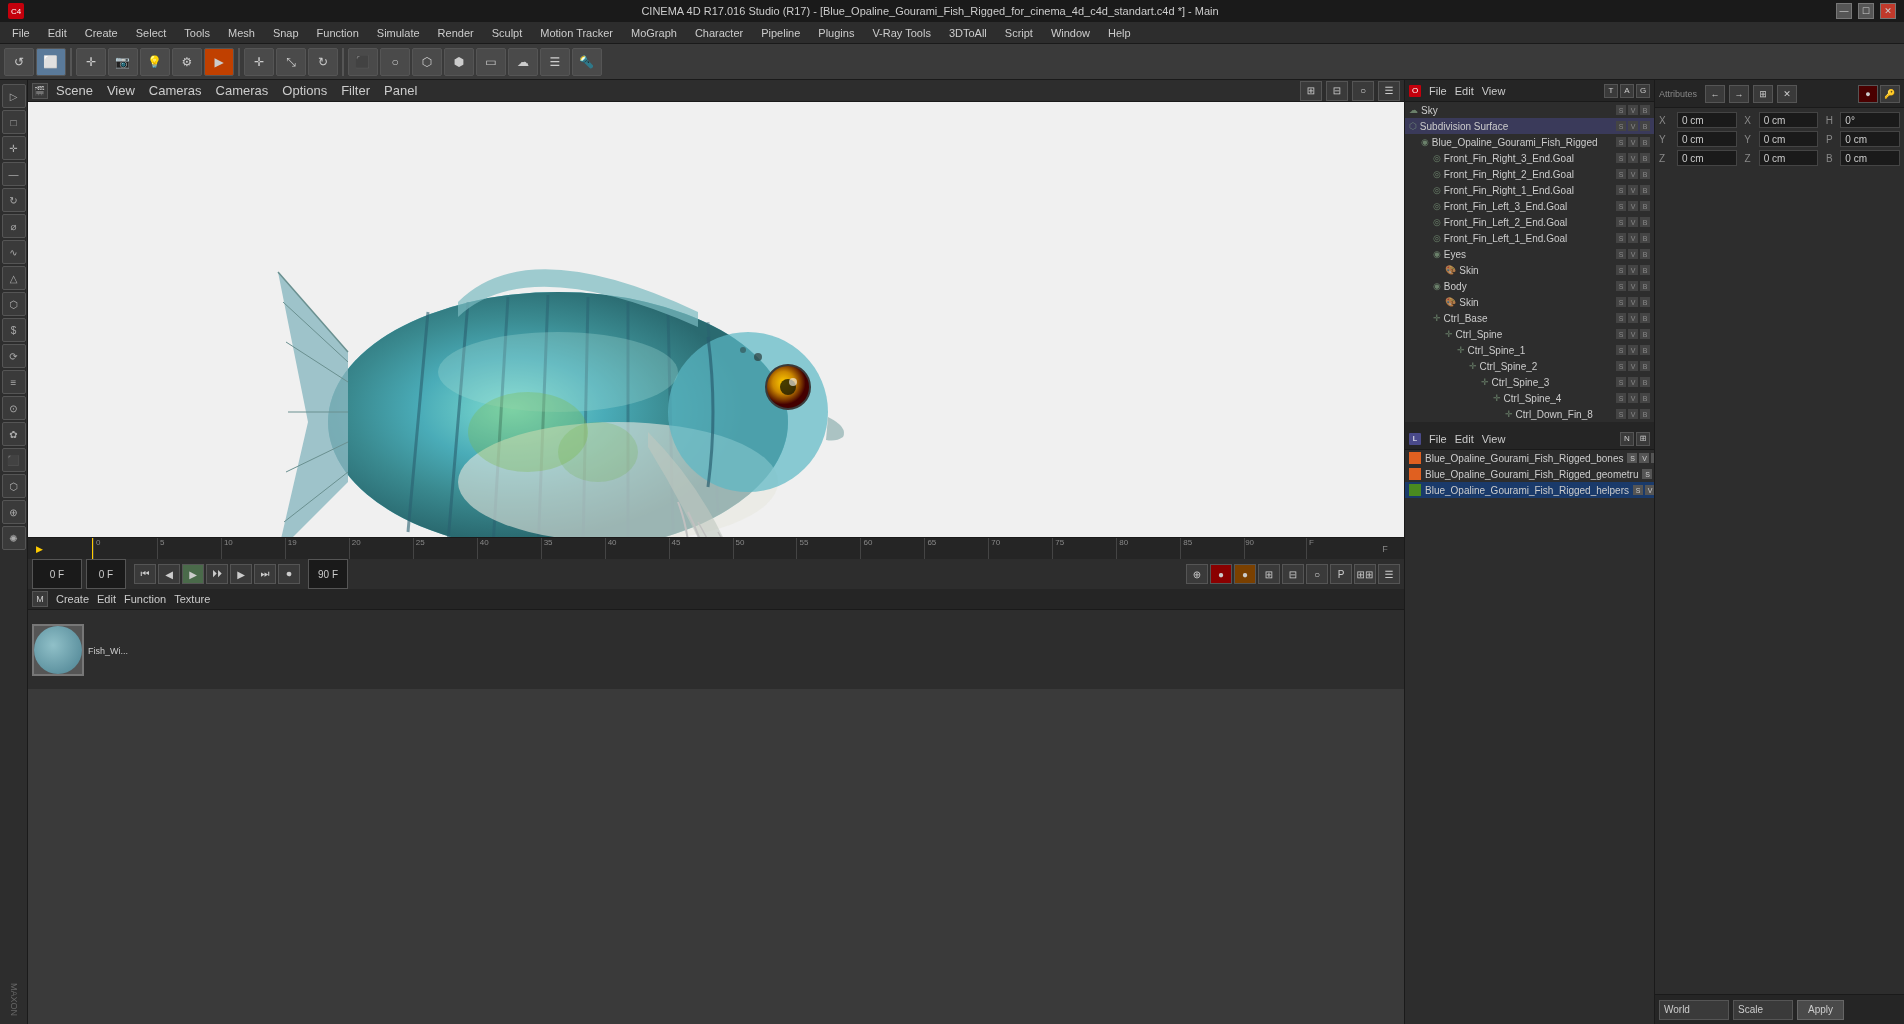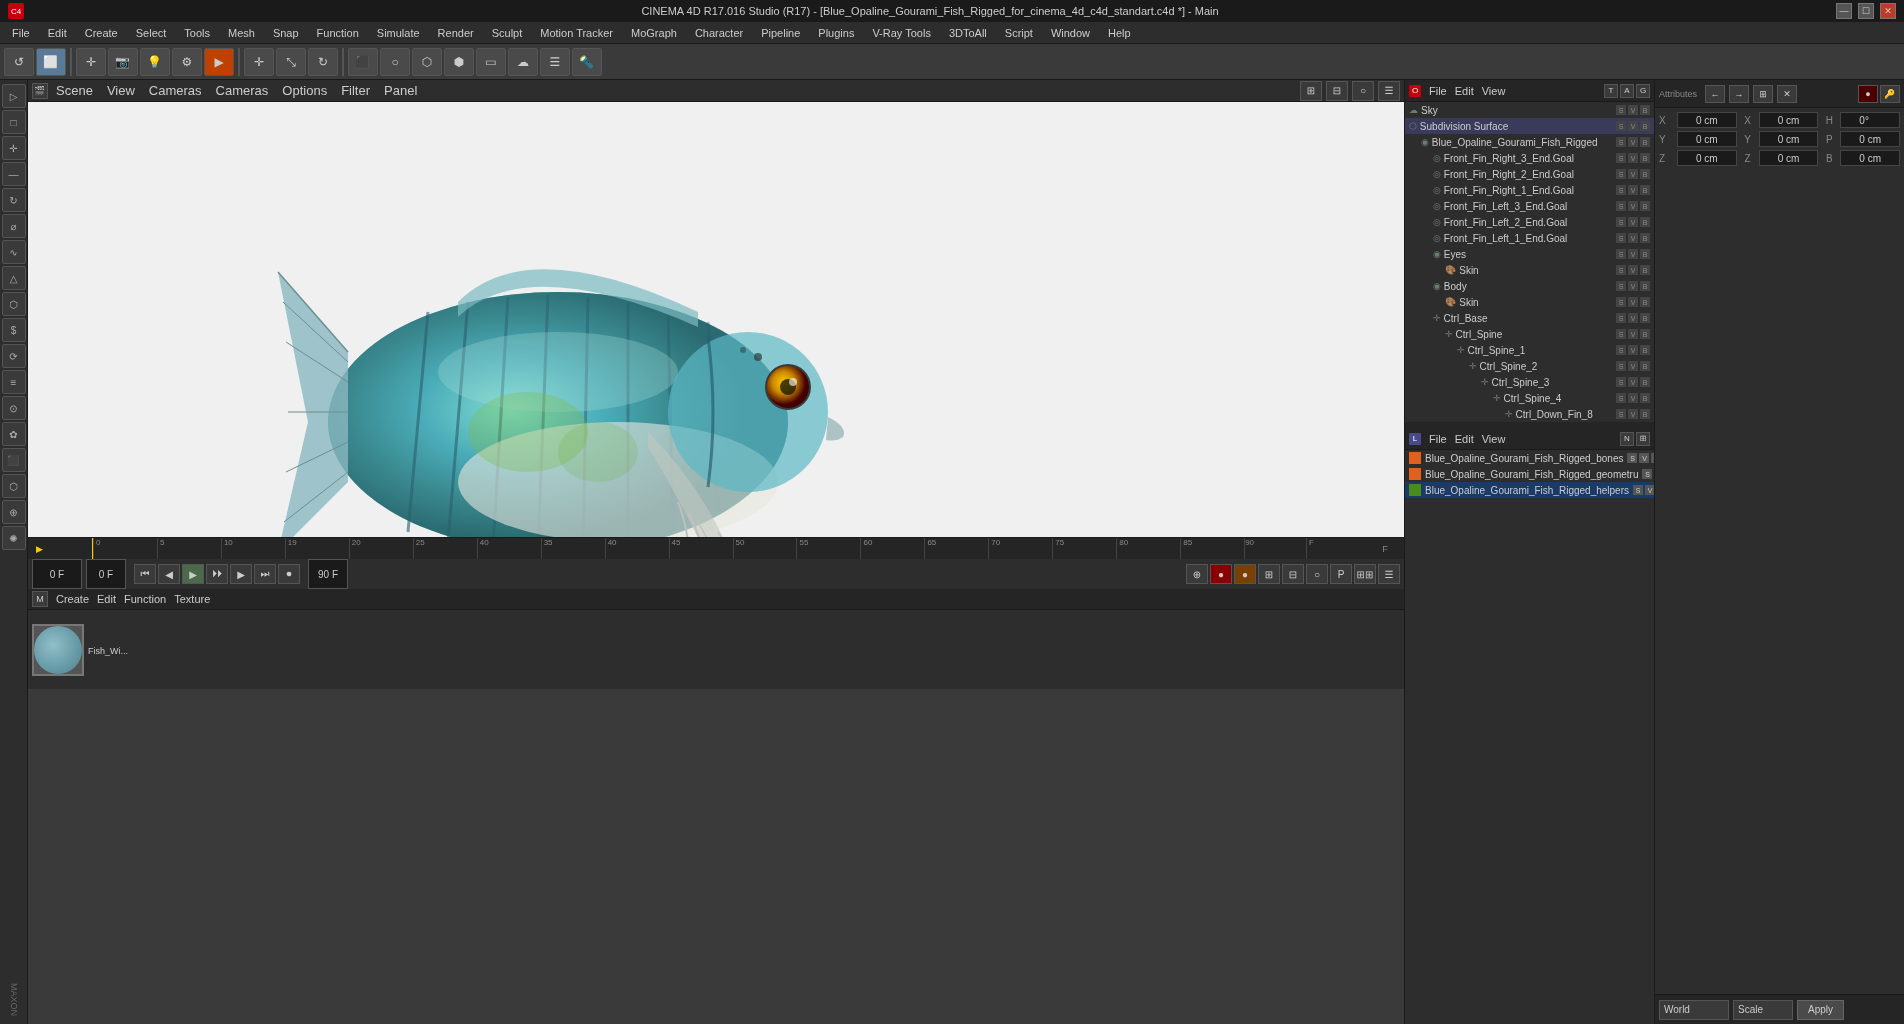--- a/index.html
+++ b/index.html
@@ -95,7 +95,7 @@
     #attr-fields { flex: 1; padding: 4px; }
     .attr-row { display: flex; align-items: center; margin-bottom: 3px; gap: 4px; }
     .attr-label { width: 14px; font-size: 10px; color: #888; }
-    .attr-field { flex: 1; height: 16px; background: #1a1a1a; border: 1px solid #444; color: #ccc; font-size: 10px; padding: 0 18px; display: flex; align-items: center; }
+    .attr-field { flex: 1; height: 16px; background: #1a1a1a; border: 1px solid #444; color: #ccc; font-size: 10px; padding: 0 4px; display: flex; align-items: center; }
     .attr-sep { width: 14px; font-size: 10px; color: #888; text-align: center; }
     #attr-bottom { height: 30px; background: #252525; display: flex; align-items: center; padding: 0 4px; gap: 4px; border-top: 1px solid #1a1a1a; }
     .attr-dropdown { height: 20px; background: #3a3a3a; border: 1px solid #555; color: #ccc; font-size: 10px; padding: 0 4px; display: flex; align-items: center; cursor: pointer; }

